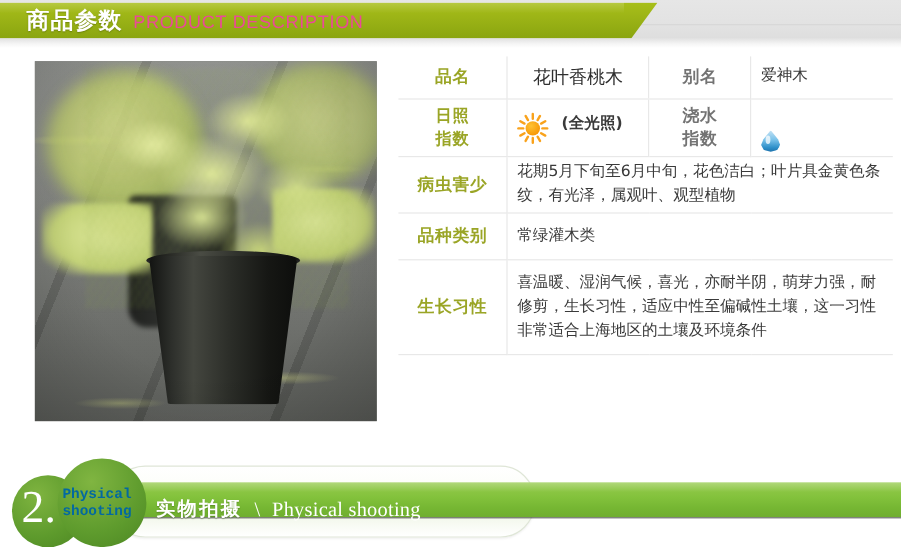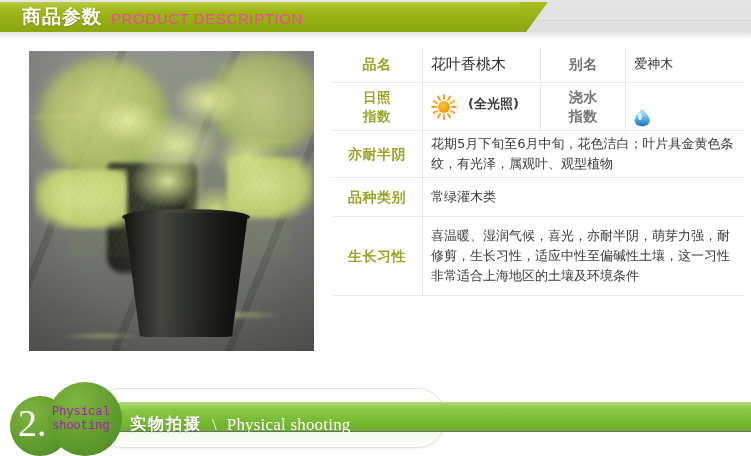--- a/index.html
+++ b/index.html
@@ -147,7 +147,7 @@
   .spec td.val{
     color:#3a3a3a;font-size:13px;line-height:1.55;
   }
-  .spec td.val.big{font-size:15px;color:#2e2e2e;}
+  .spec td.val.big{font-size:15px;color:#2e2e2e;text-align:center;}
   .spec td.lbl2{
     width:68px;text-align:center;
     color:#737373;font-size:14px;font-weight:bold;

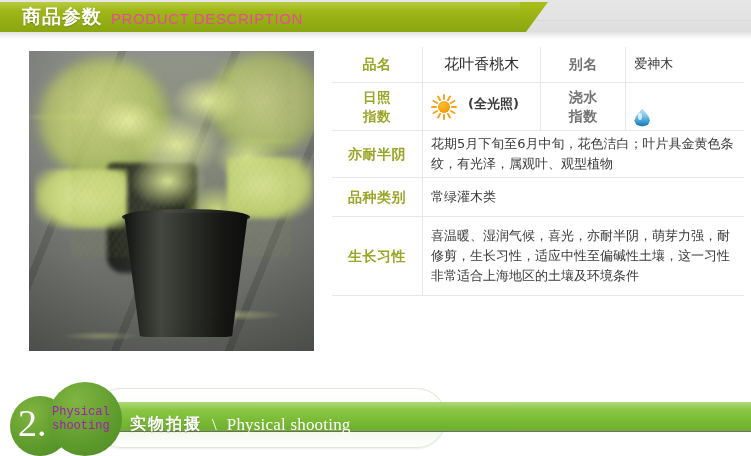--- a/index.html
+++ b/index.html
@@ -311,7 +311,7 @@
       </td>
     </tr>
     <tr class="r4">
-      <td class="lbl">亦耐半阴</td>
+      <td class="lbl">病虫害少</td>
       <td class="val" colspan="3">花期5月下旬至6月中旬，花色洁白；叶片具金黄色条纹，有光泽，属观叶、观型植物</td>
     </tr>
     <tr class="r5">

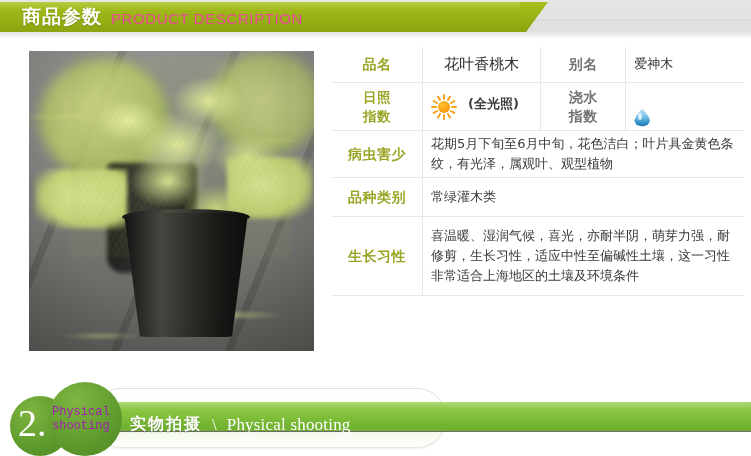--- a/index.html
+++ b/index.html
@@ -236,7 +236,7 @@
   .badge .lbl{
     position:absolute;left:42px;top:24px;
     font-family:"Liberation Mono","DejaVu Sans Mono",monospace;
-    font-size:12px;color:#a21caf;line-height:1.15;font-weight:normal;
+    font-size:12px;color:#0369a1;line-height:1.15;font-weight:bold;
   }
 </style>
 </head>

